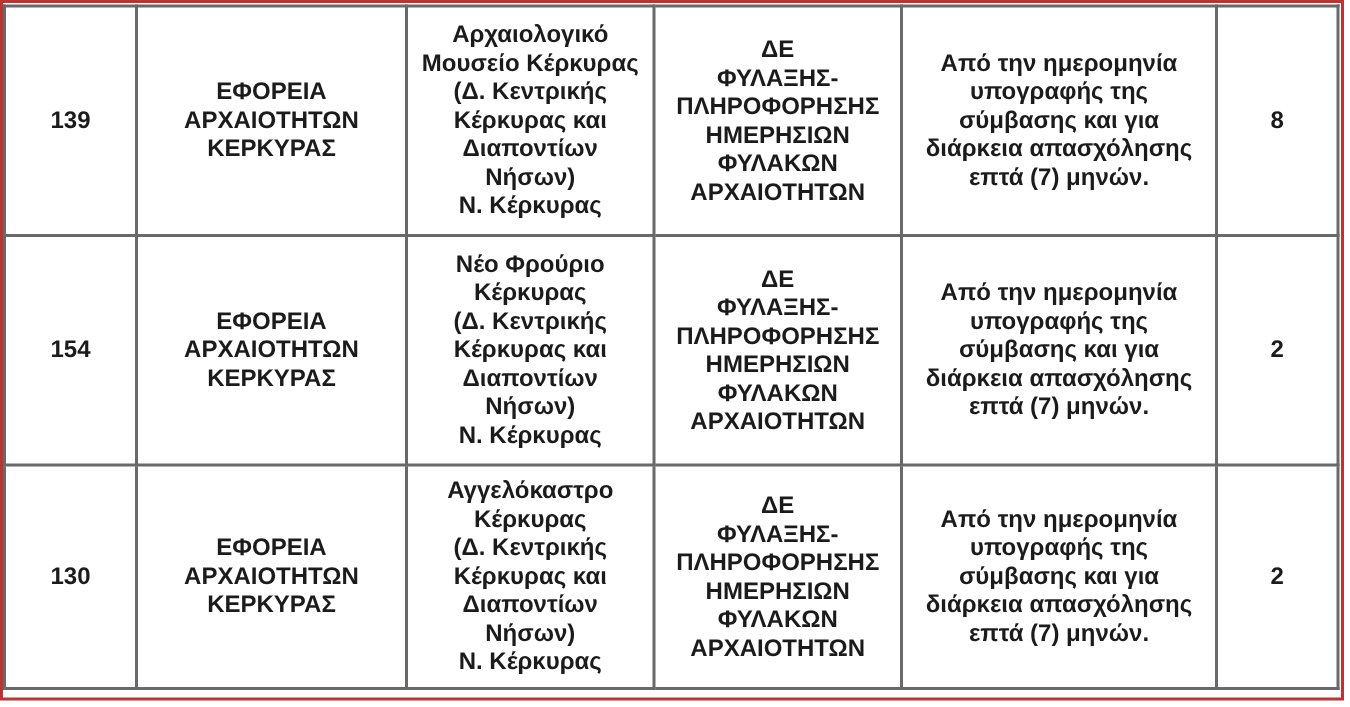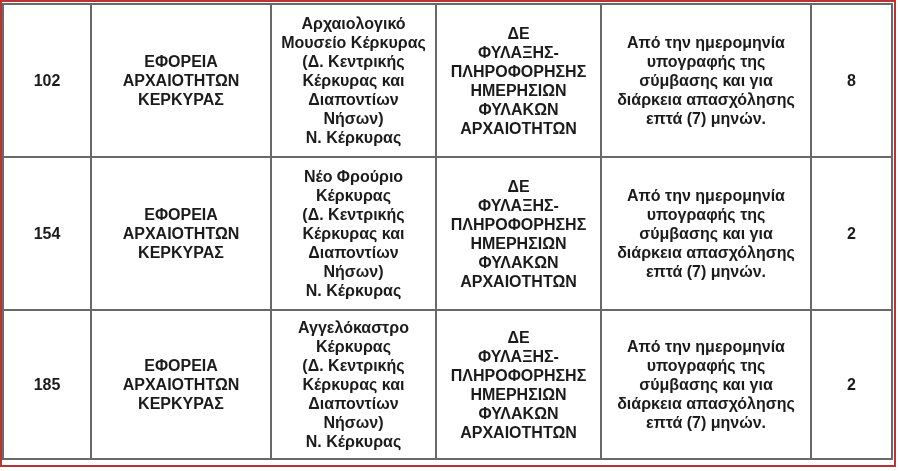--- a/index.html
+++ b/index.html
@@ -76,7 +76,7 @@
     </colgroup>
     <tbody>
       <tr class="r1">
-        <td class="col-serial">102</td>
+        <td class="col-serial">139</td>
         <td class="col-agency">ΕΦΟΡΕΙΑ
 ΑΡΧΑΙΟΤΗΤΩΝ
 ΚΕΡΚΥΡΑΣ</td>

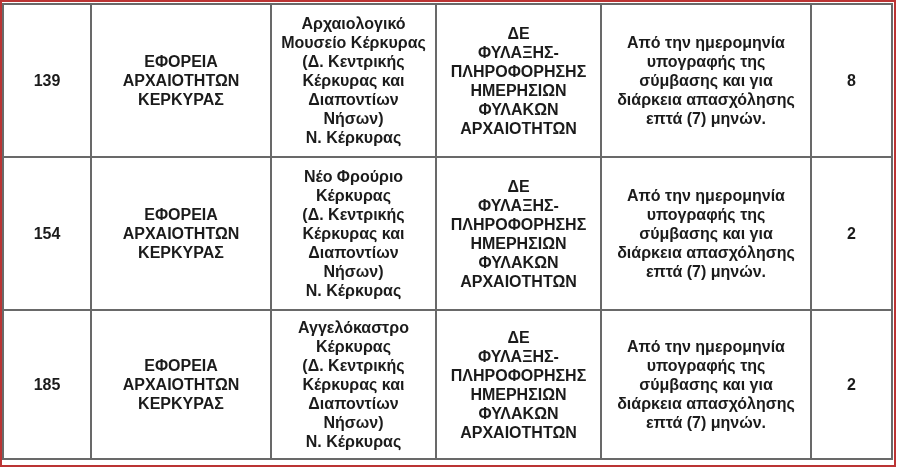--- a/index.html
+++ b/index.html
@@ -126,7 +126,7 @@
         <td class="col-positions">2</td>
       </tr>
       <tr class="r3">
-        <td class="col-serial">185</td>
+        <td class="col-serial">130</td>
         <td class="col-agency">ΕΦΟΡΕΙΑ
 ΑΡΧΑΙΟΤΗΤΩΝ
 ΚΕΡΚΥΡΑΣ</td>

